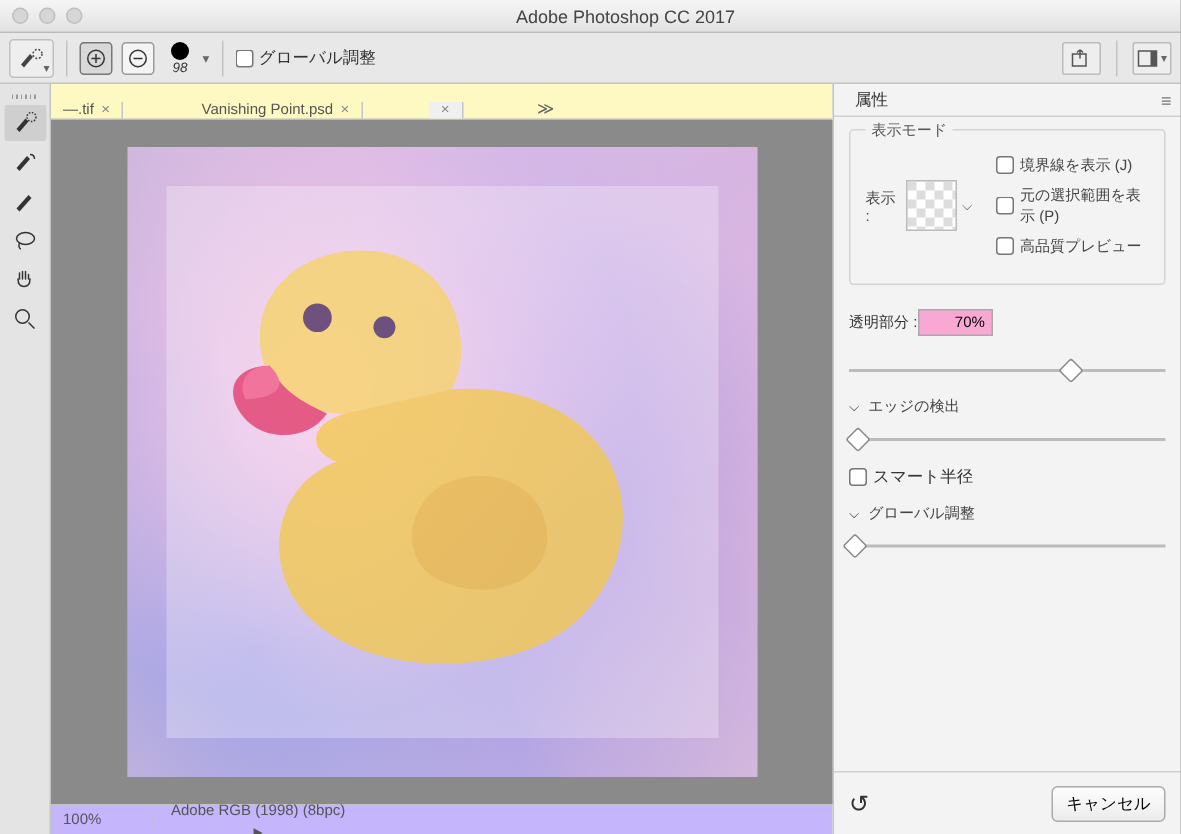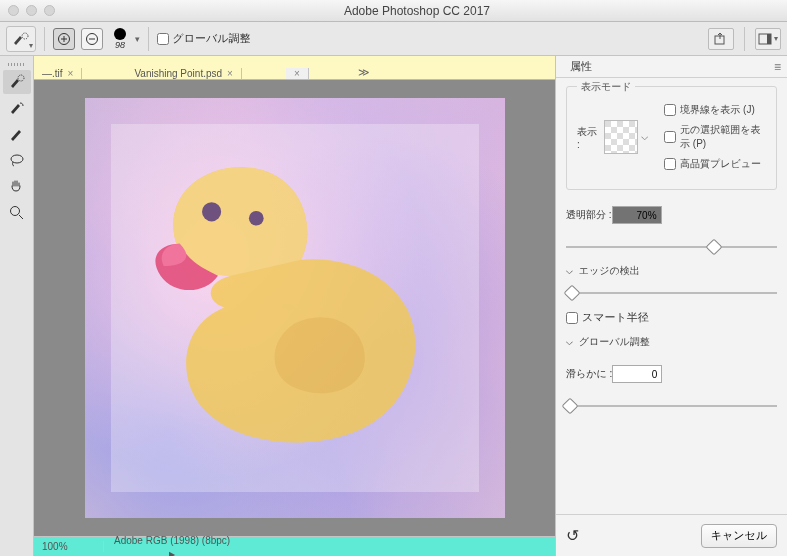--- a/index.html
+++ b/index.html
@@ -73,7 +73,7 @@
 .swes { display: flex; align-items: center; gap: 3px; }
 .chev { font-size: 9px; color: #666; }
 .valbox { width: 50px; height: 18px; border: 1px solid #aaa; background: #fff; font-size: 10px; text-align: right; padding: 1px 4px; }
-.valbox.sel { background: #737373; }
+.valbox.sel { background: #f9a8d4; }
 .slider { height: 14px; position: relative; margin: 2px 0 4px 0; }
 .slider .track { position: absolute; left: 0; right: 0; top: 6px; height: 2px; background: #bcbcbc; }
 .slider .thumb { position: absolute; top: 1px; width: 12px; height: 12px; background: #fff; border: 1px solid #888; border-radius: 2px; transform: translateX(-50%) rotate(45deg); }

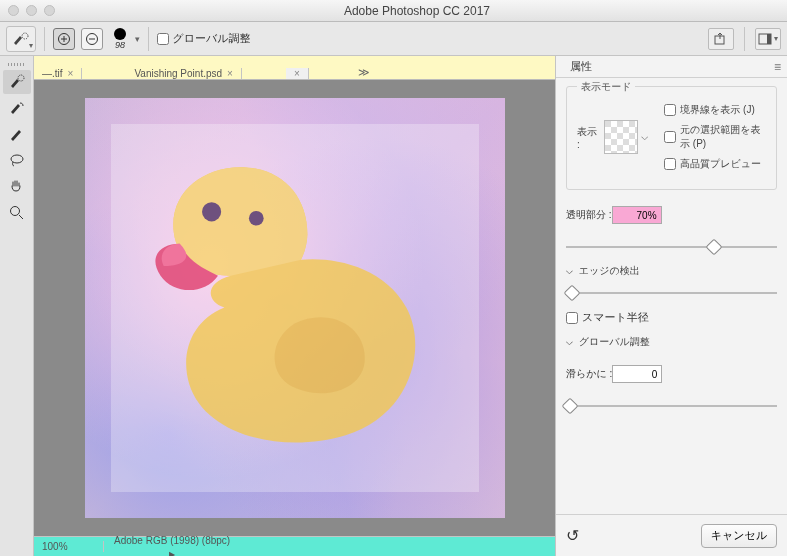--- a/index.html
+++ b/index.html
@@ -300,10 +300,6 @@
             <span class="caret">⌵</span>
             <span>グローバル調整</span>
           </div>
-        <div class="field">
-          <label>滑らかに :</label>
-          <input class="valbox" value="0" style="">
-        </div>
         <div class="slider">
             <div class="track"></div>
             <div class="thumb" style="left:2%"></div>

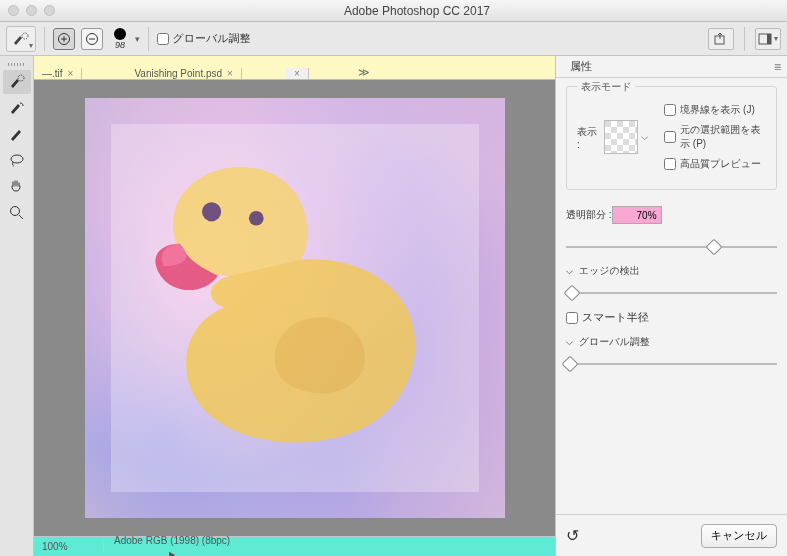--- a/index.html
+++ b/index.html
@@ -50,7 +50,7 @@
 .duck { position: absolute; left: 12%; top: 12%; width: 76%; height: 76%; }
 .duck svg { width: 100%; height: 100%; }
 
-.statusbar { height: 20px; background: #5eead4; border-top: 1px solid #c4c4c4; display: flex; align-items: center; font-size: 10px; color: #555; }
+.statusbar { height: 20px; background: #c4b5fd; border-top: 1px solid #c4c4c4; display: flex; align-items: center; font-size: 10px; color: #555; }
 .statusbar .zoom { width: 70px; padding-left: 8px; border-right: 1px solid #c4c4c4; }
 .statusbar .info { padding-left: 10px; display: flex; align-items: center; gap: 4px; flex-direction: column; }
 .statusbar .tri { font-size: 8px; }

